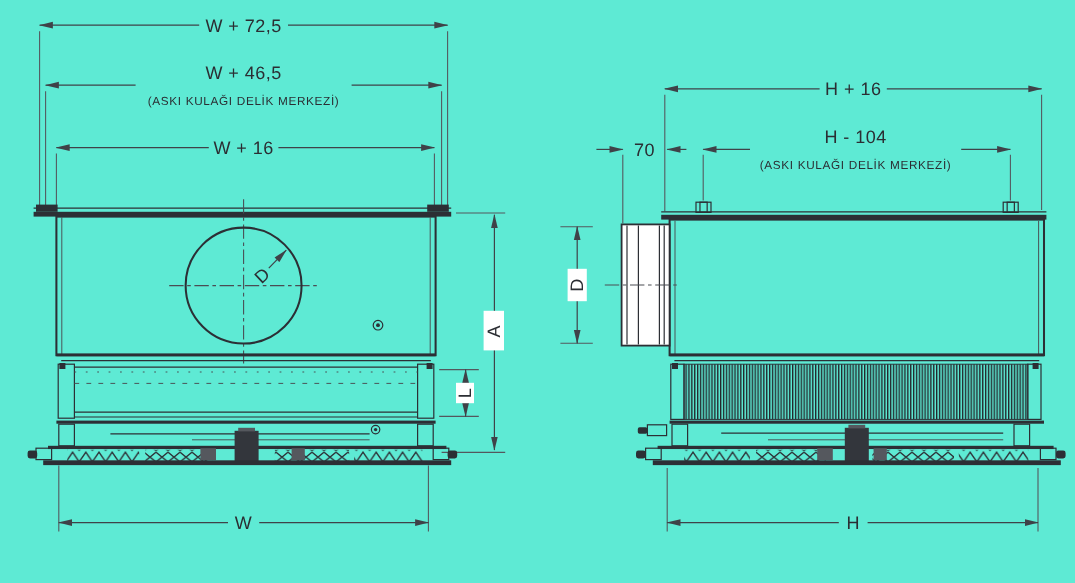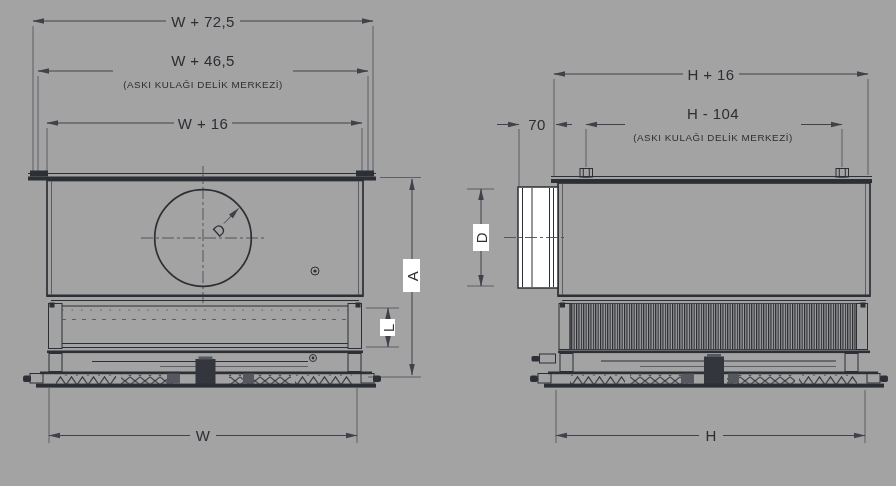--- a/index.html
+++ b/index.html
@@ -3,7 +3,7 @@
 <meta charset="utf-8">
 <style>
   html,body{margin:0;padding:0;background:#ffffff;}
-  #stage{position:relative;width:896px;height:486px;background:#a3a3a3;overflow:hidden;}
+  #stage{position:relative;width:896px;height:486px;background:#5eead4;overflow:hidden;}
   svg{display:block;}
   svg text{font-family:"Liberation Sans","DejaVu Sans",sans-serif;fill:#2b2e33;}
   .dimtxt{font-size:15px;letter-spacing:0.4px;}

